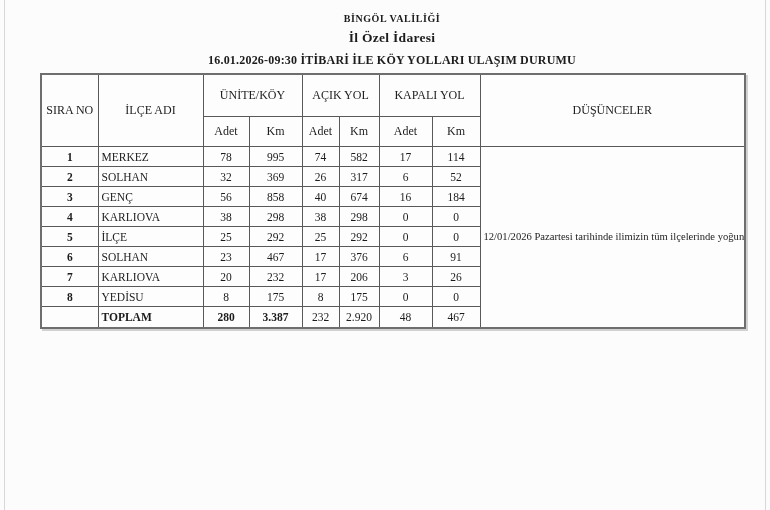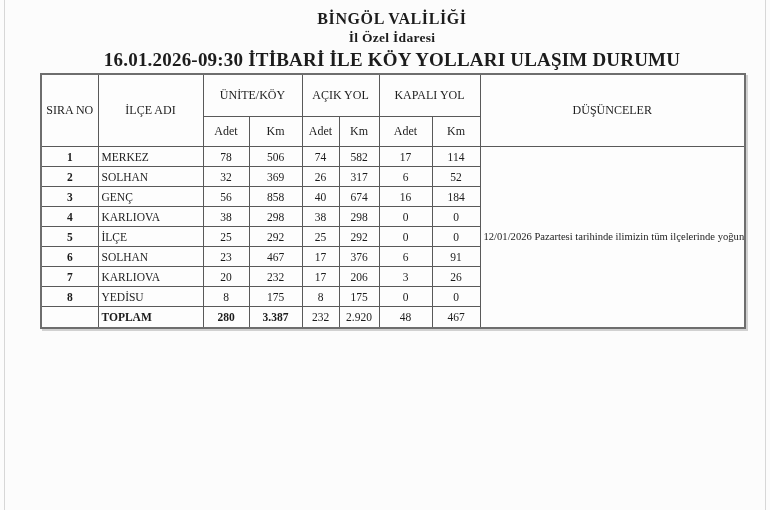--- a/index.html
+++ b/index.html
@@ -33,7 +33,7 @@
     text-align: center;
     font-weight: bold;
   }
-  .doc-header .t1 { font-size: 16px; letter-spacing: 0.6px; line-height: 20px; }
+  .doc-header .t1 { font-size: 10px; letter-spacing: 0.6px; line-height: 20px; }
   .doc-header .t2 { font-size: 13.5px; letter-spacing: 0.3px; line-height: 18px; }
   .doc-header .t3 { font-size: 19px; letter-spacing: 0.2px; line-height: 20px; margin-top: 3px; }
 

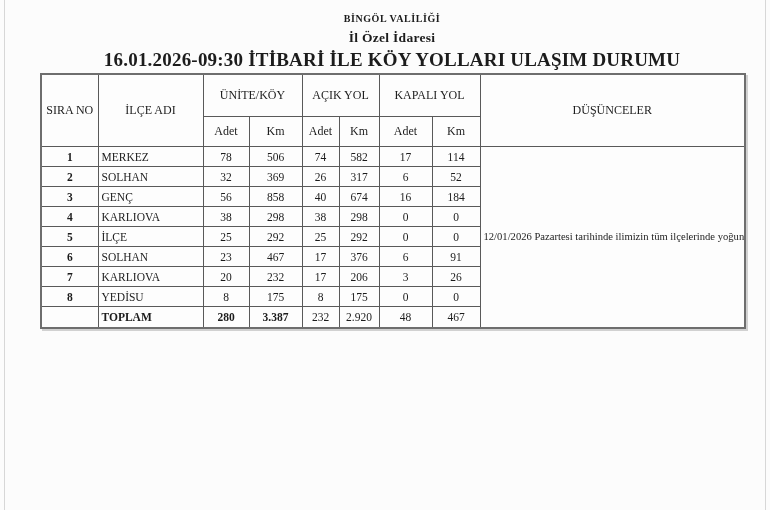--- a/index.html
+++ b/index.html
@@ -35,7 +35,7 @@
   }
   .doc-header .t1 { font-size: 10px; letter-spacing: 0.6px; line-height: 20px; }
   .doc-header .t2 { font-size: 13.5px; letter-spacing: 0.3px; line-height: 18px; }
-  .doc-header .t3 { font-size: 19px; letter-spacing: 0.2px; line-height: 20px; margin-top: 3px; }
+  .doc-header .t3 { font-size: 12px; letter-spacing: 0.2px; line-height: 20px; margin-top: 3px; }
 
   table.roads {
     position: absolute;

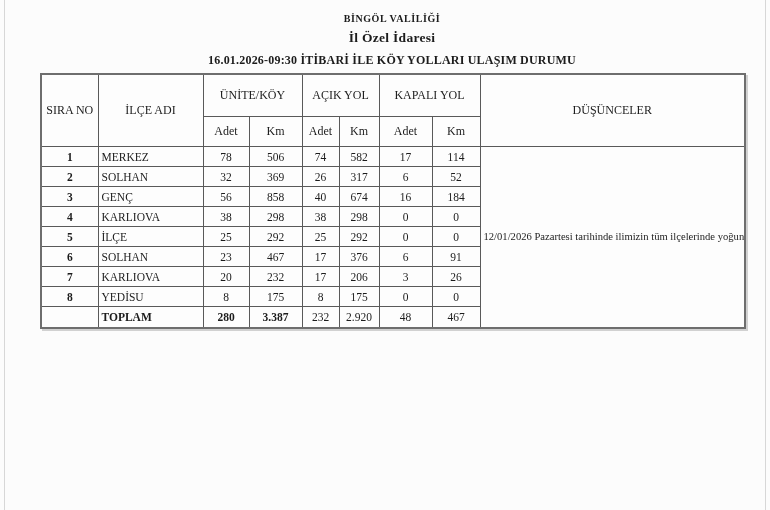--- a/index.html
+++ b/index.html
@@ -122,7 +122,7 @@
       <td class="sira">1</td>
       <td class="ilce">MERKEZ</td>
       <td>78</td>
-      <td>506</td>
+      <td>995</td>
       <td>74</td>
       <td>582</td>
       <td>17</td>

